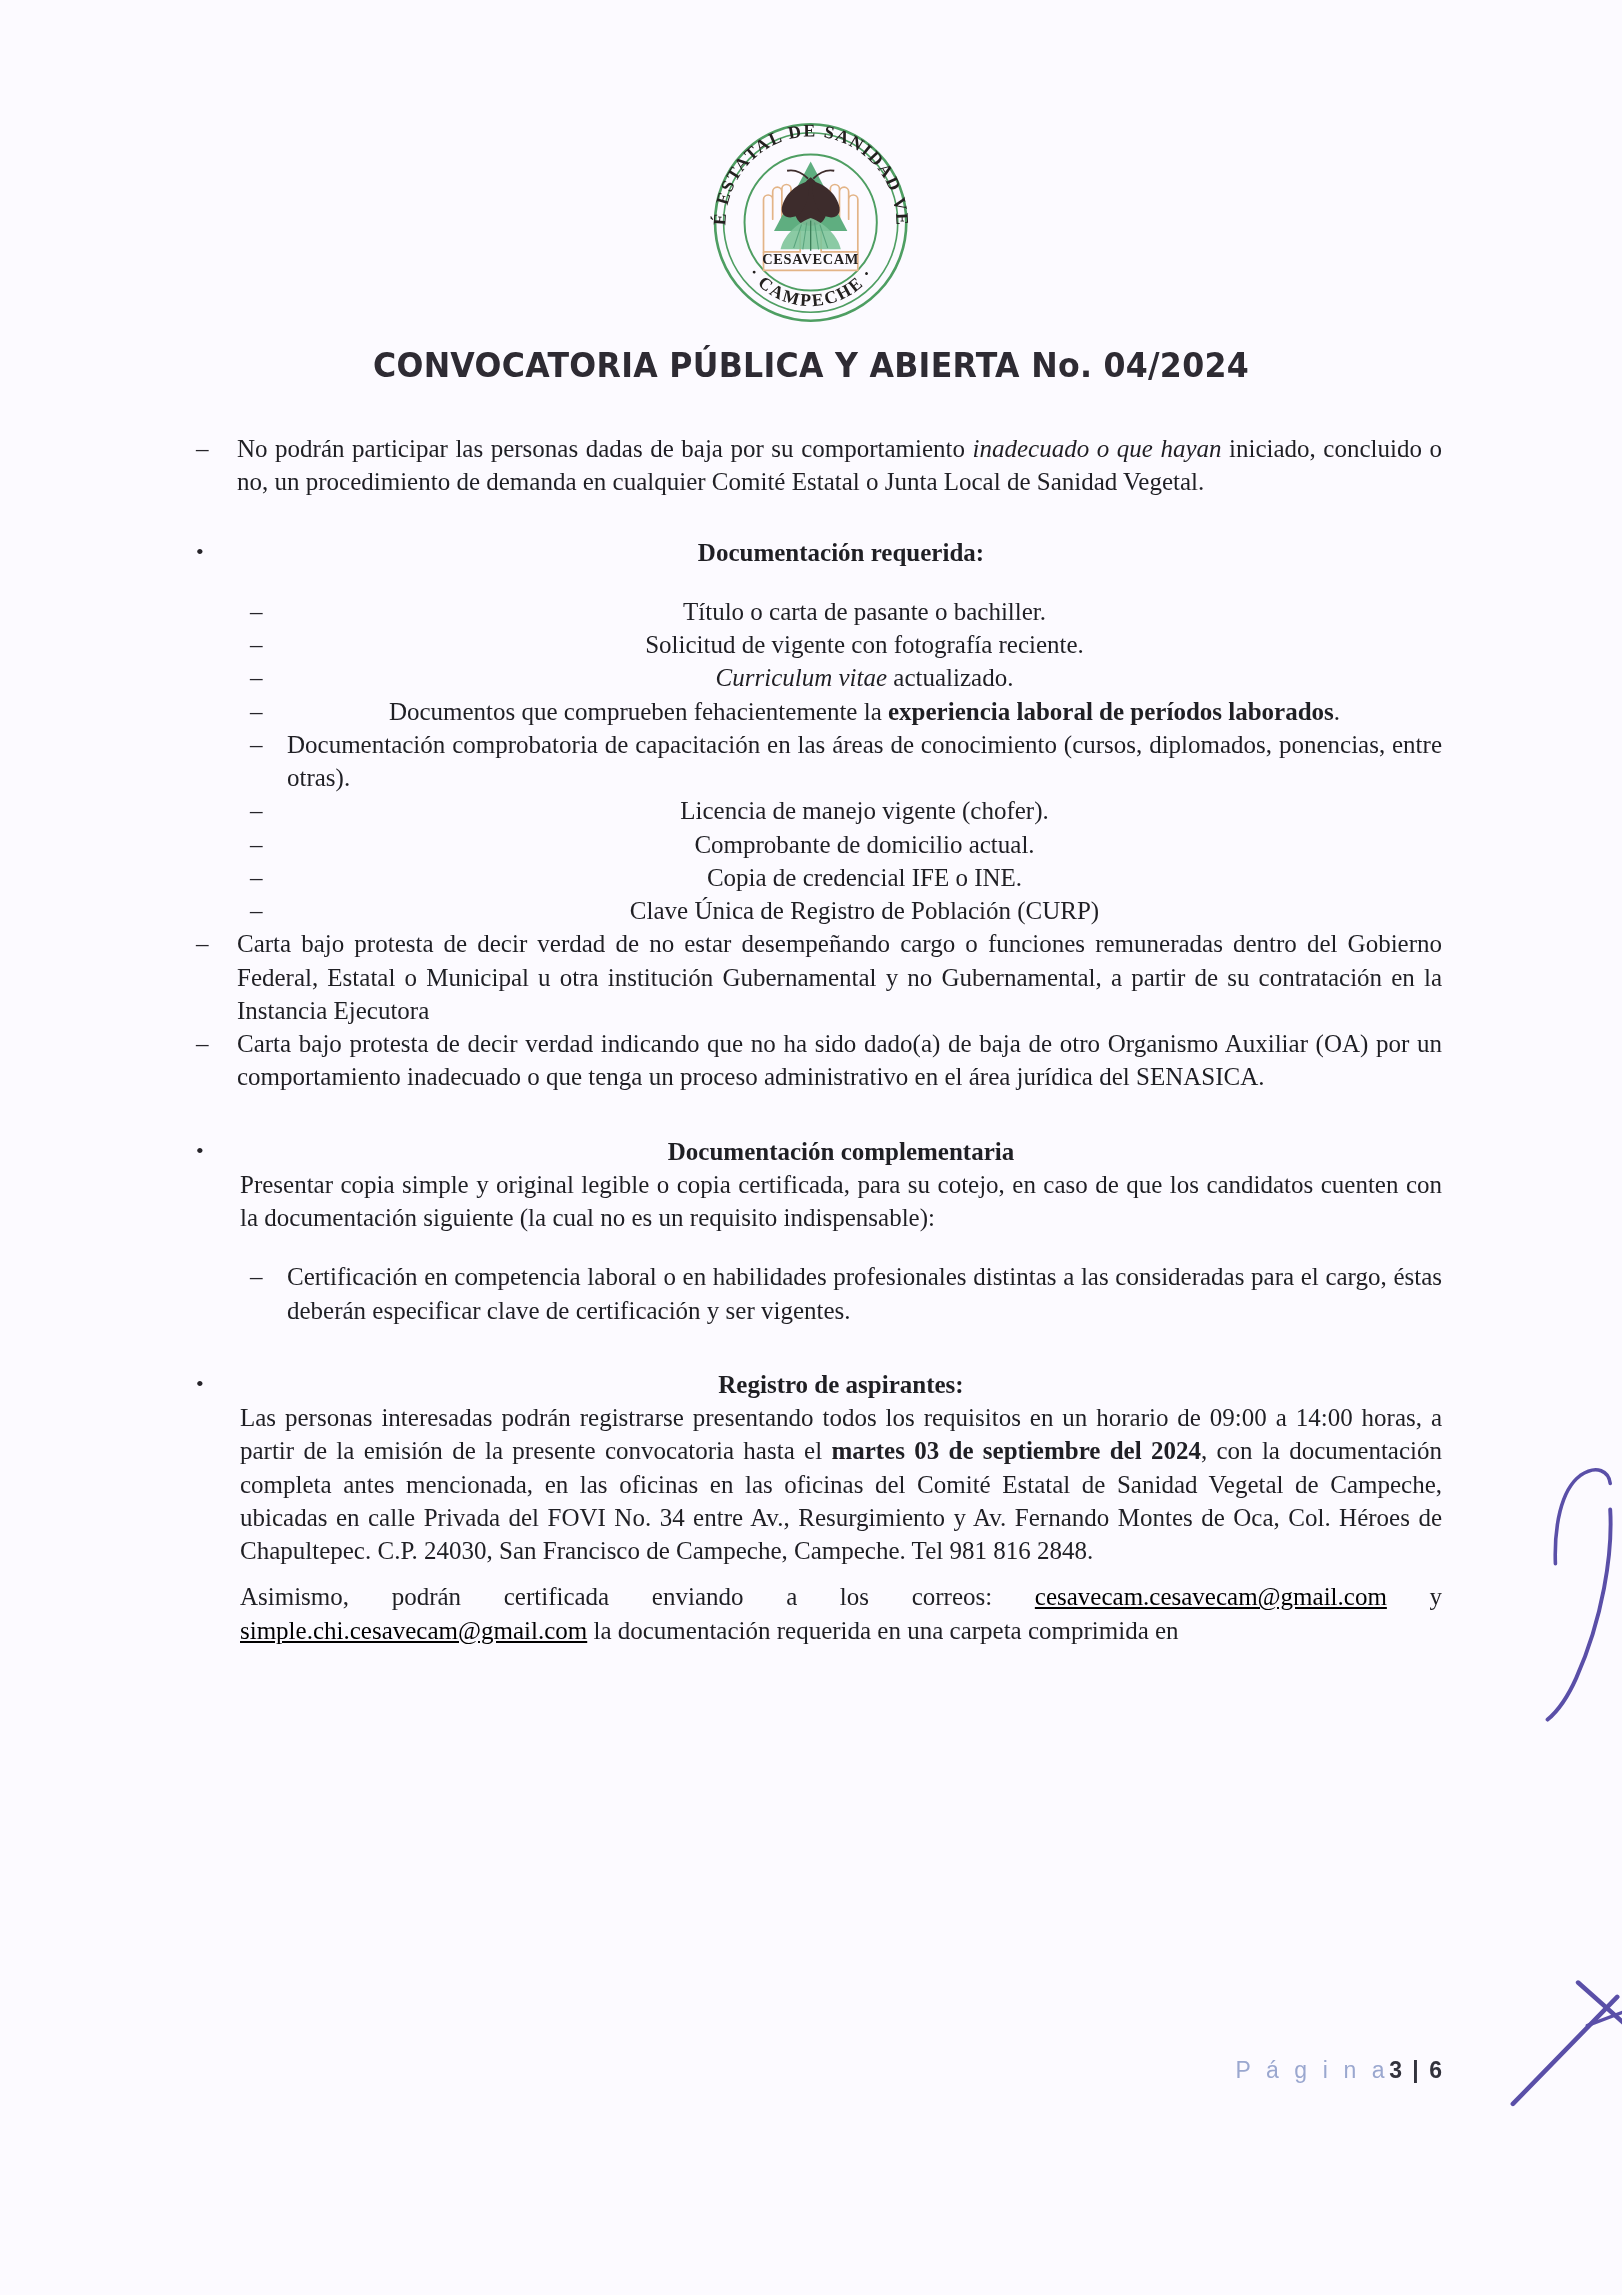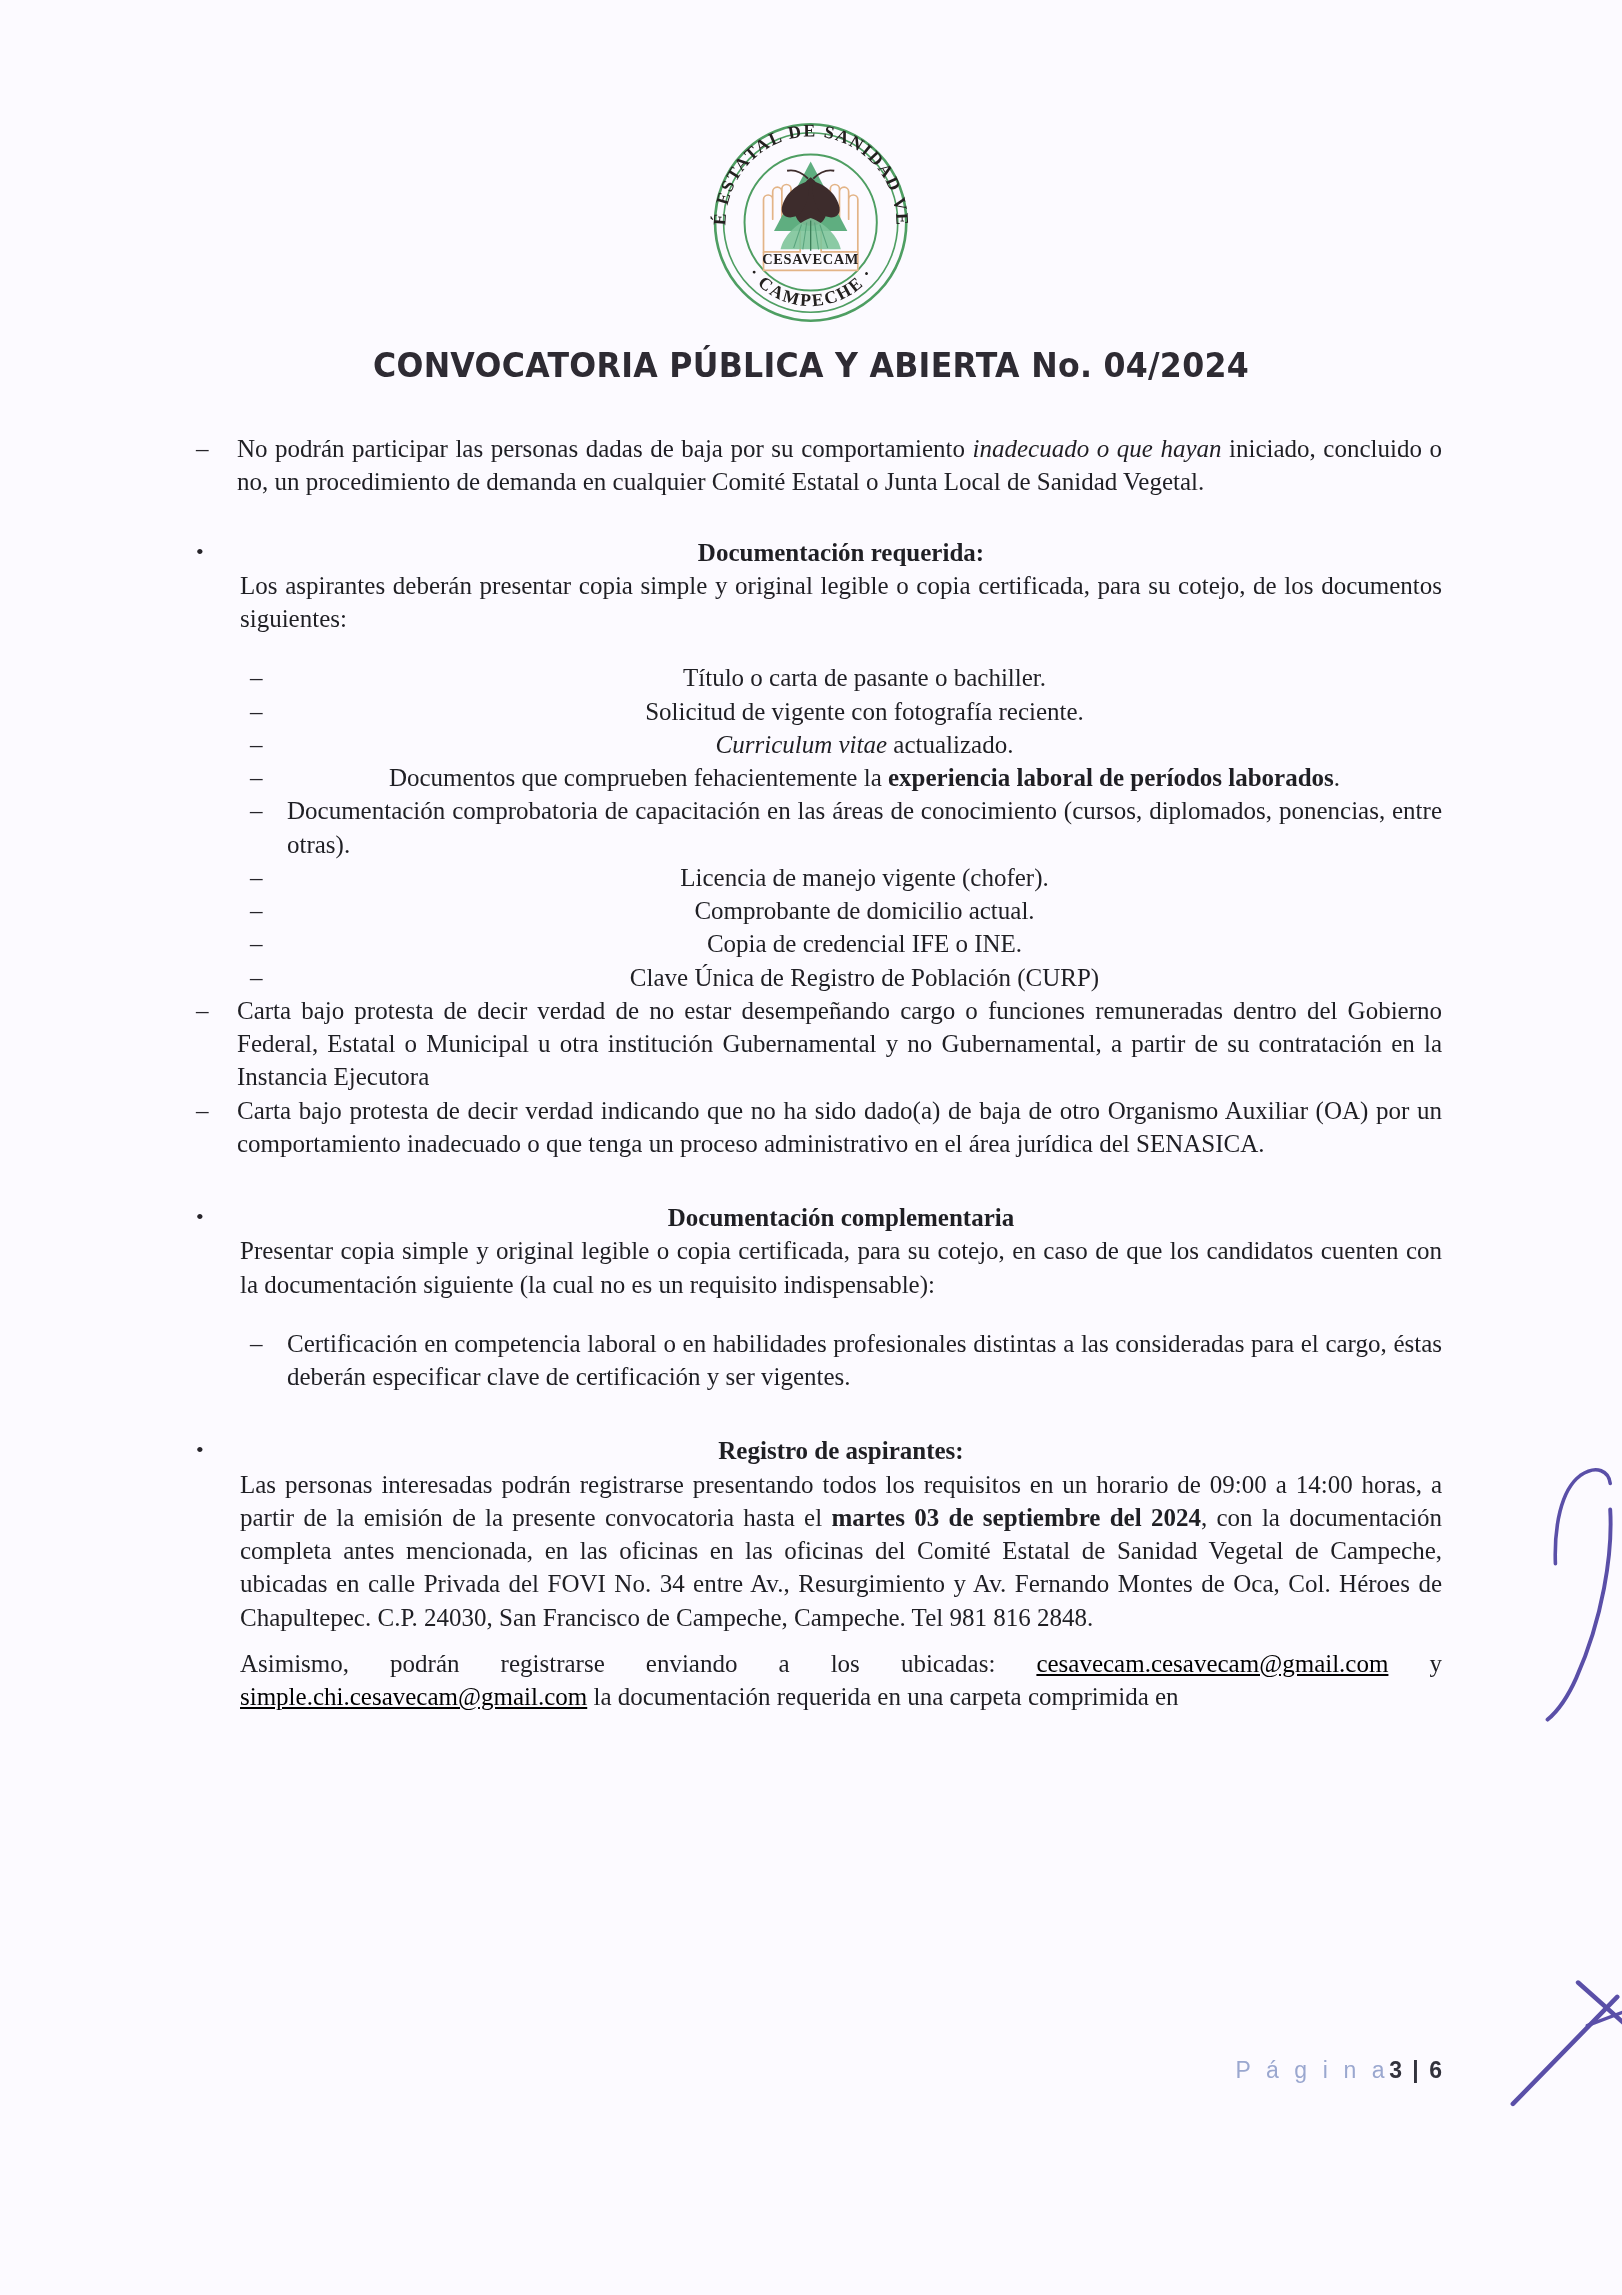--- a/index.html
+++ b/index.html
@@ -221,7 +221,6 @@
       <span class="mk">•</span>
       <span class="tx">Documentación requerida:</span>
     </div>
-    <div class="head-body">Los aspirantes deberán presentar copia simple y original legible o copia certificada, para su cotejo, de los documentos siguientes:</div>
 
     <div class="sp-md"></div>
 

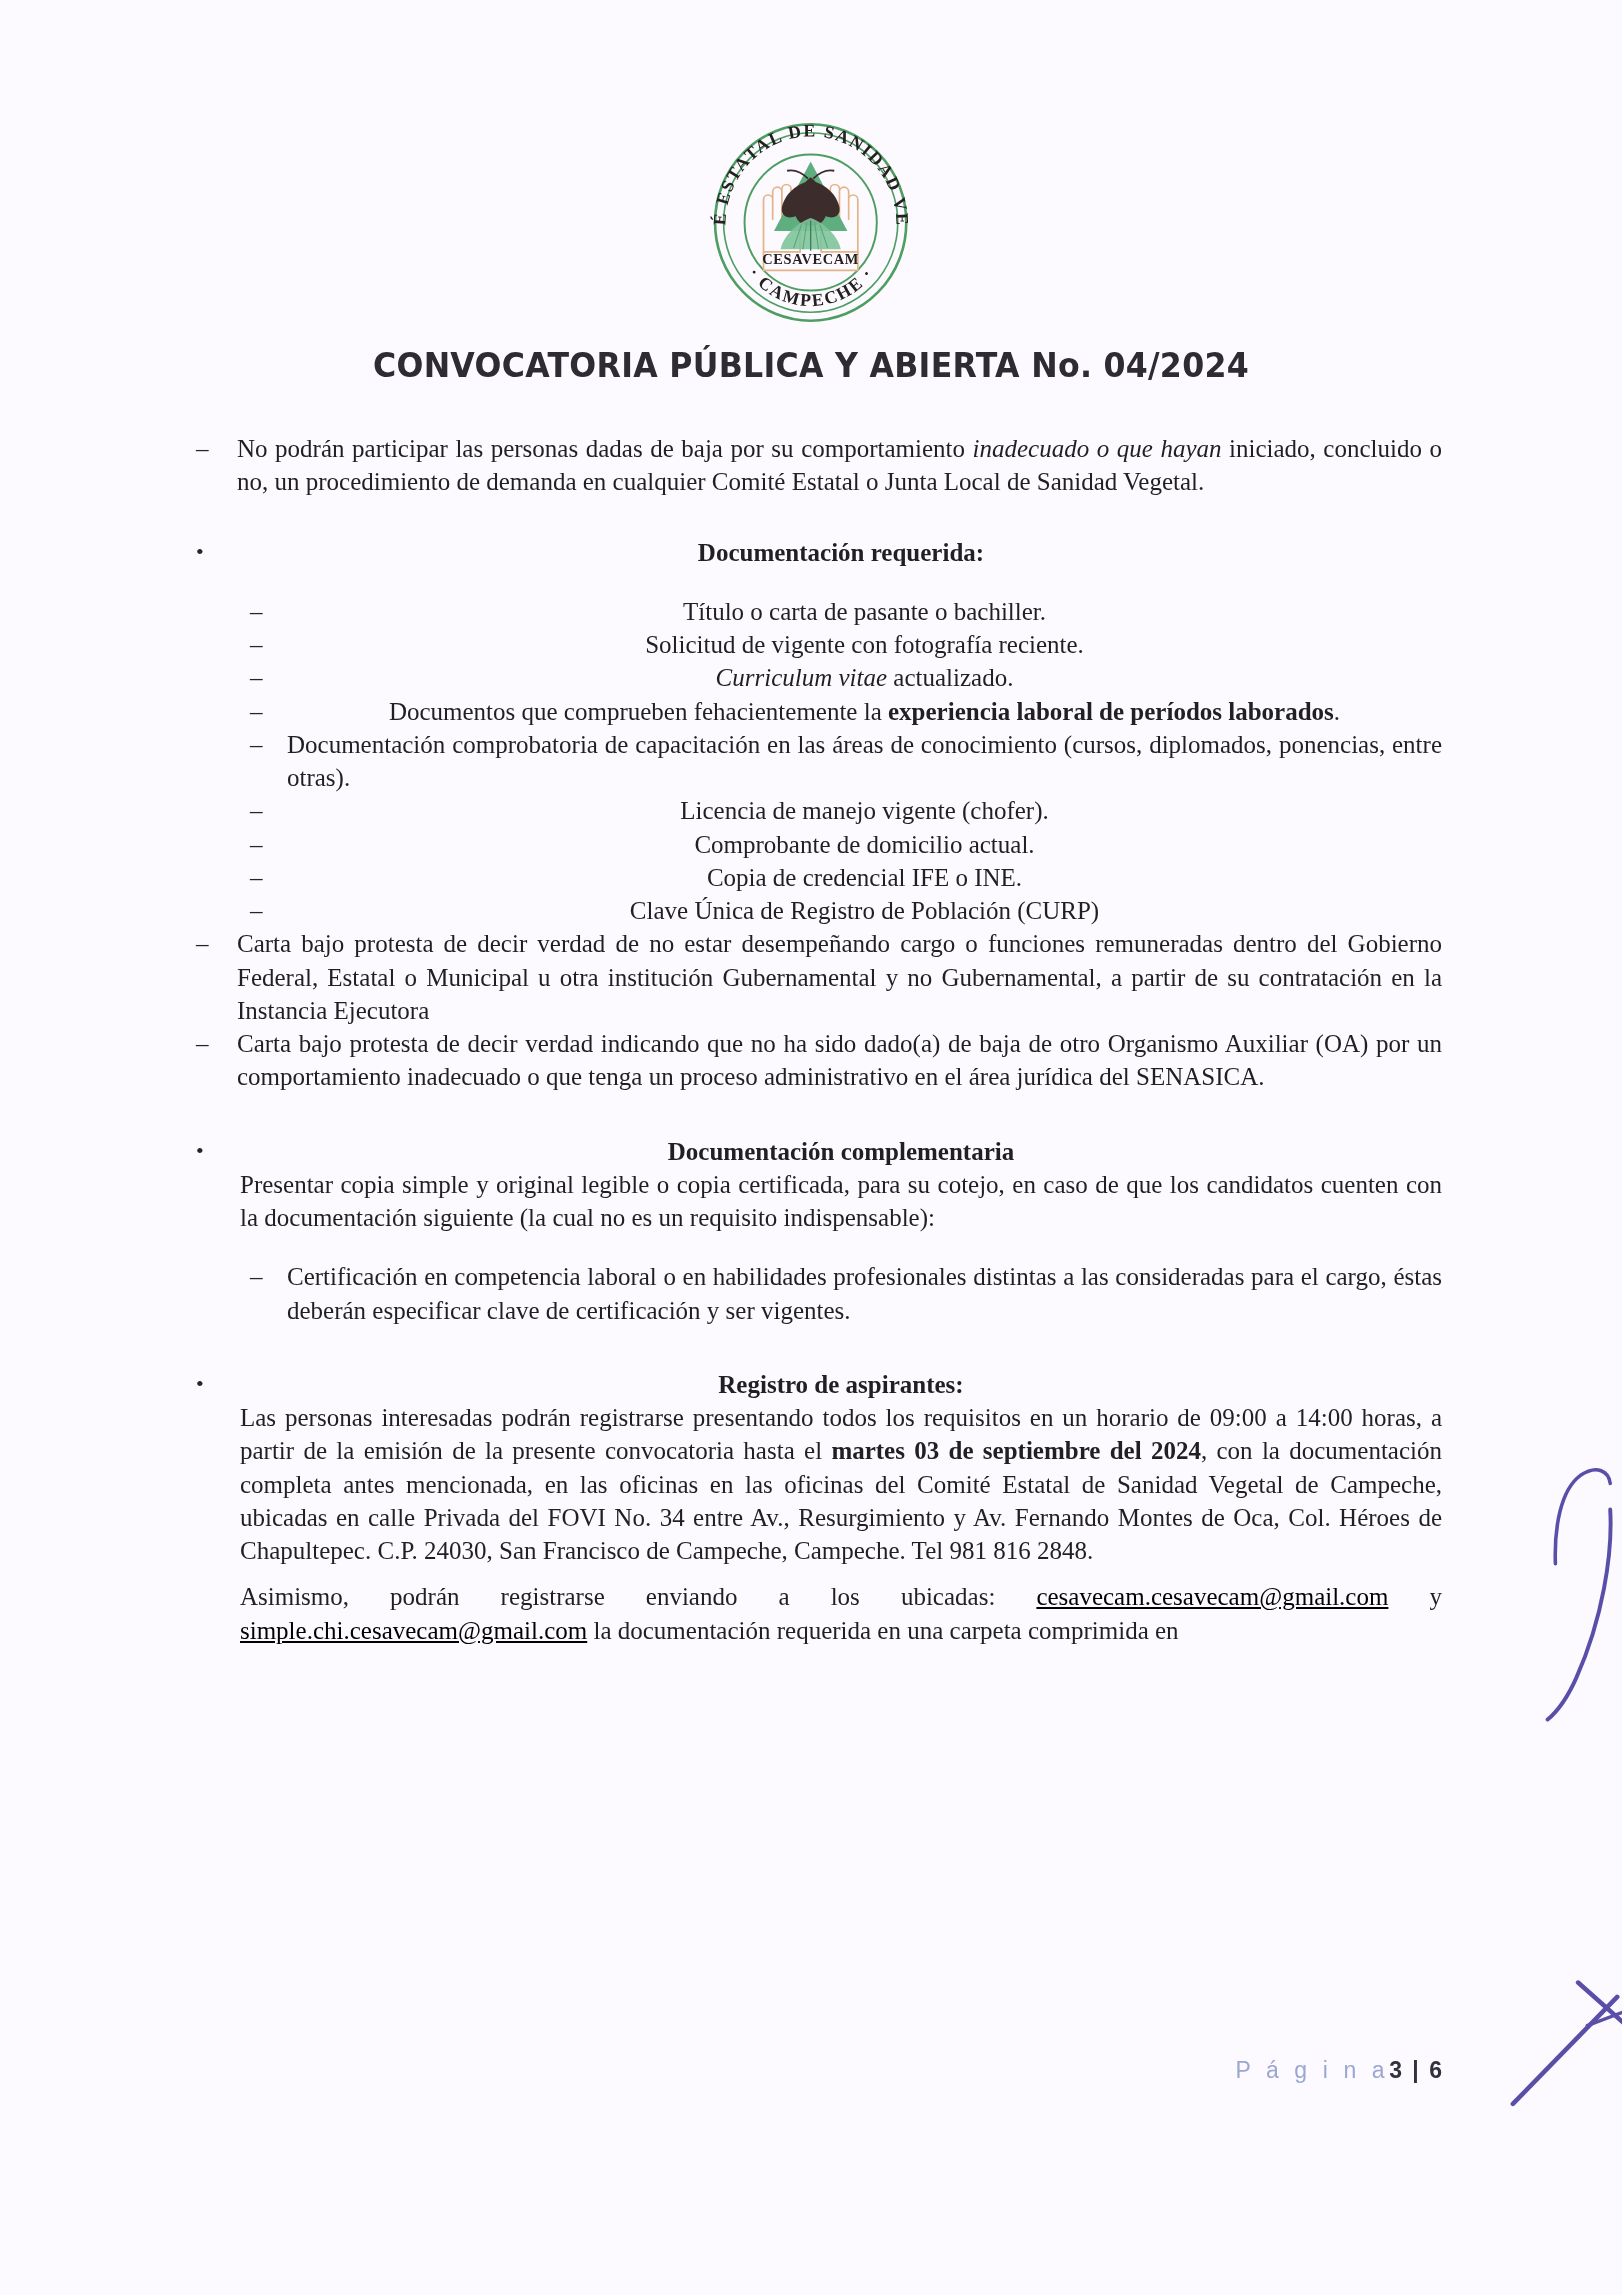--- a/index.html
+++ b/index.html
@@ -311,7 +311,7 @@
 
     <div class="sp-sm"></div>
 
-    <div class="head-body"><span>Asimismo, podrán registrarse enviando a los ubicadas: </span><a class="mail" href="#">cesavecam.cesavecam@gmail.com</a><span> y </span><a class="mail" href="#">simple.chi.cesavecam@gmail.com</a><span>  la documentación requerida en una carpeta comprimida en</span></div>
+    <div class="head-body"><span>Asimismo, podrán certificada enviando a los correos: </span><a class="mail" href="#">cesavecam.cesavecam@gmail.com</a><span> y </span><a class="mail" href="#">simple.chi.cesavecam@gmail.com</a><span>  la documentación requerida en una carpeta comprimida en</span></div>
 
   </div>
 

